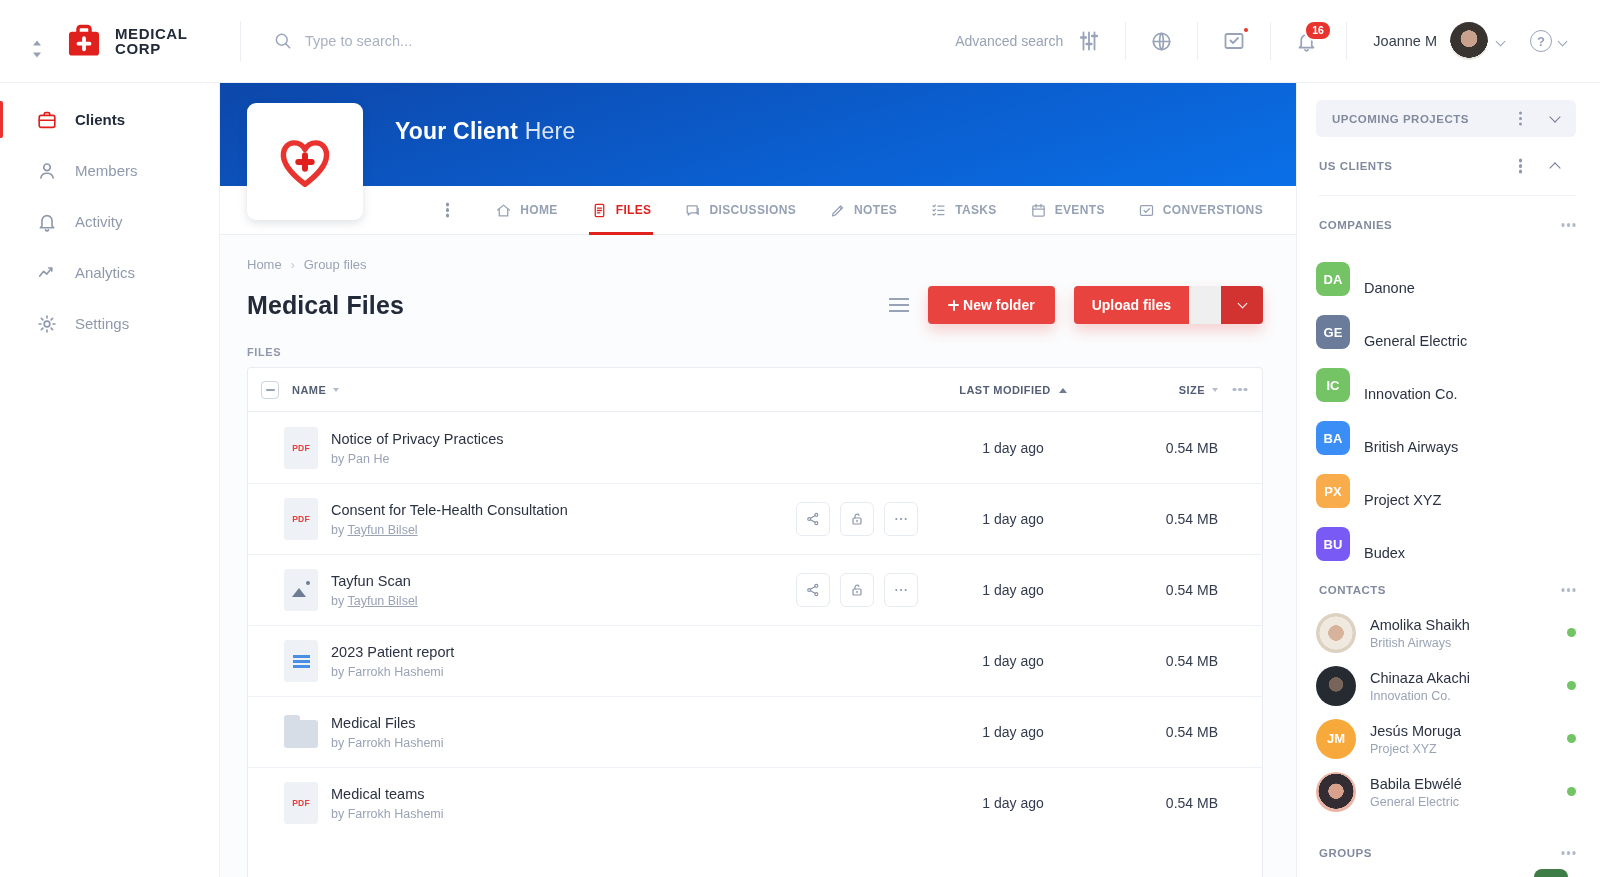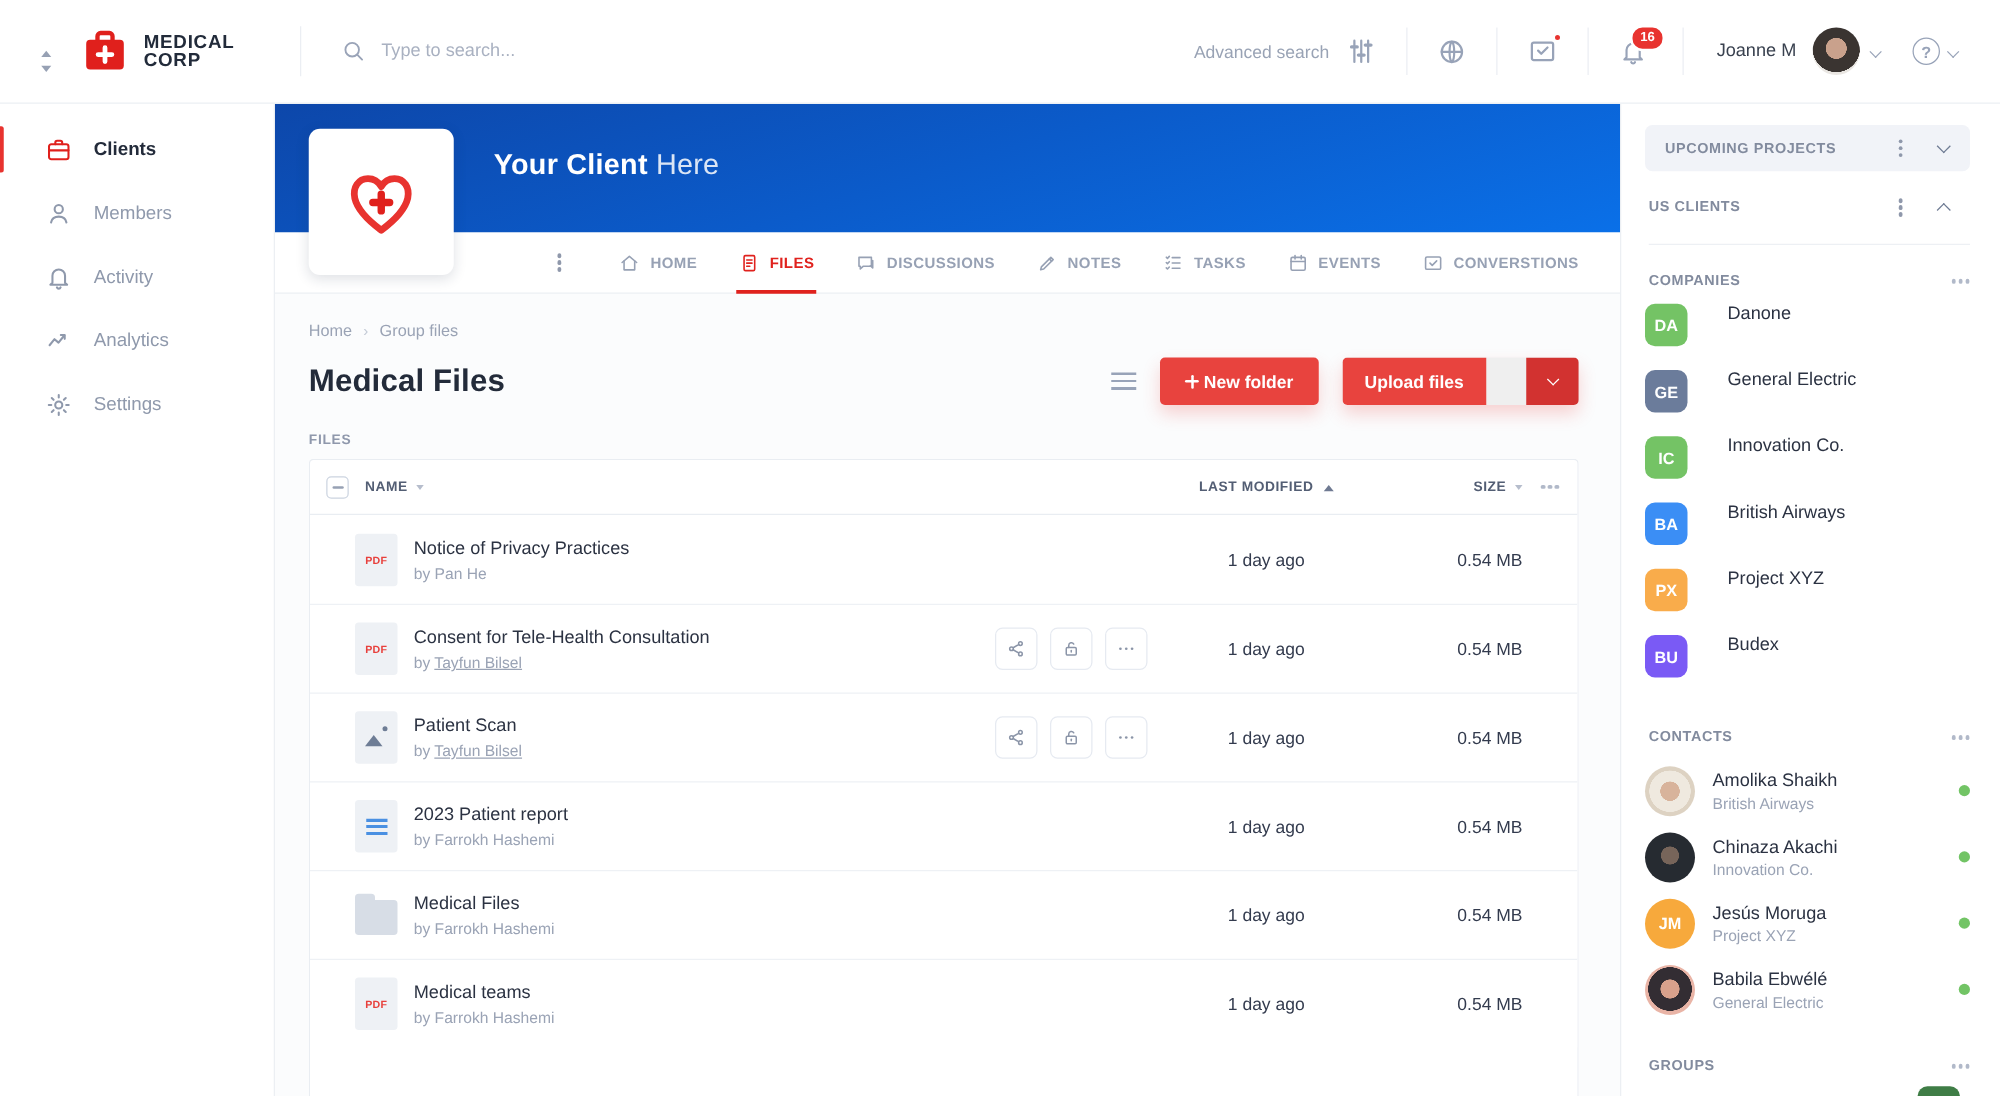--- a/index.html
+++ b/index.html
@@ -123,7 +123,7 @@
   .group-label{display:flex;align-items:center;margin-top:23px;padding:0 6px 0 3px;}
   .group-label .kh{margin-left:auto;}
   .co-list{margin-top:12px;}
-  .co-row{height:53px;display:flex;align-items:flex-start;gap:32px;cursor:pointer;}
+  .co-row{height:53px;display:flex;align-items:flex-end;gap:14px;cursor:pointer;}
   .co-av{width:34px;height:34px;border-radius:8px;color:#fff;font-size:13px;font-weight:700;display:flex;align-items:center;justify-content:center;flex-shrink:0;}
   .co-name{font-size:14.5px;color:#2b3242;}
   .ct-list{margin-top:10px;}

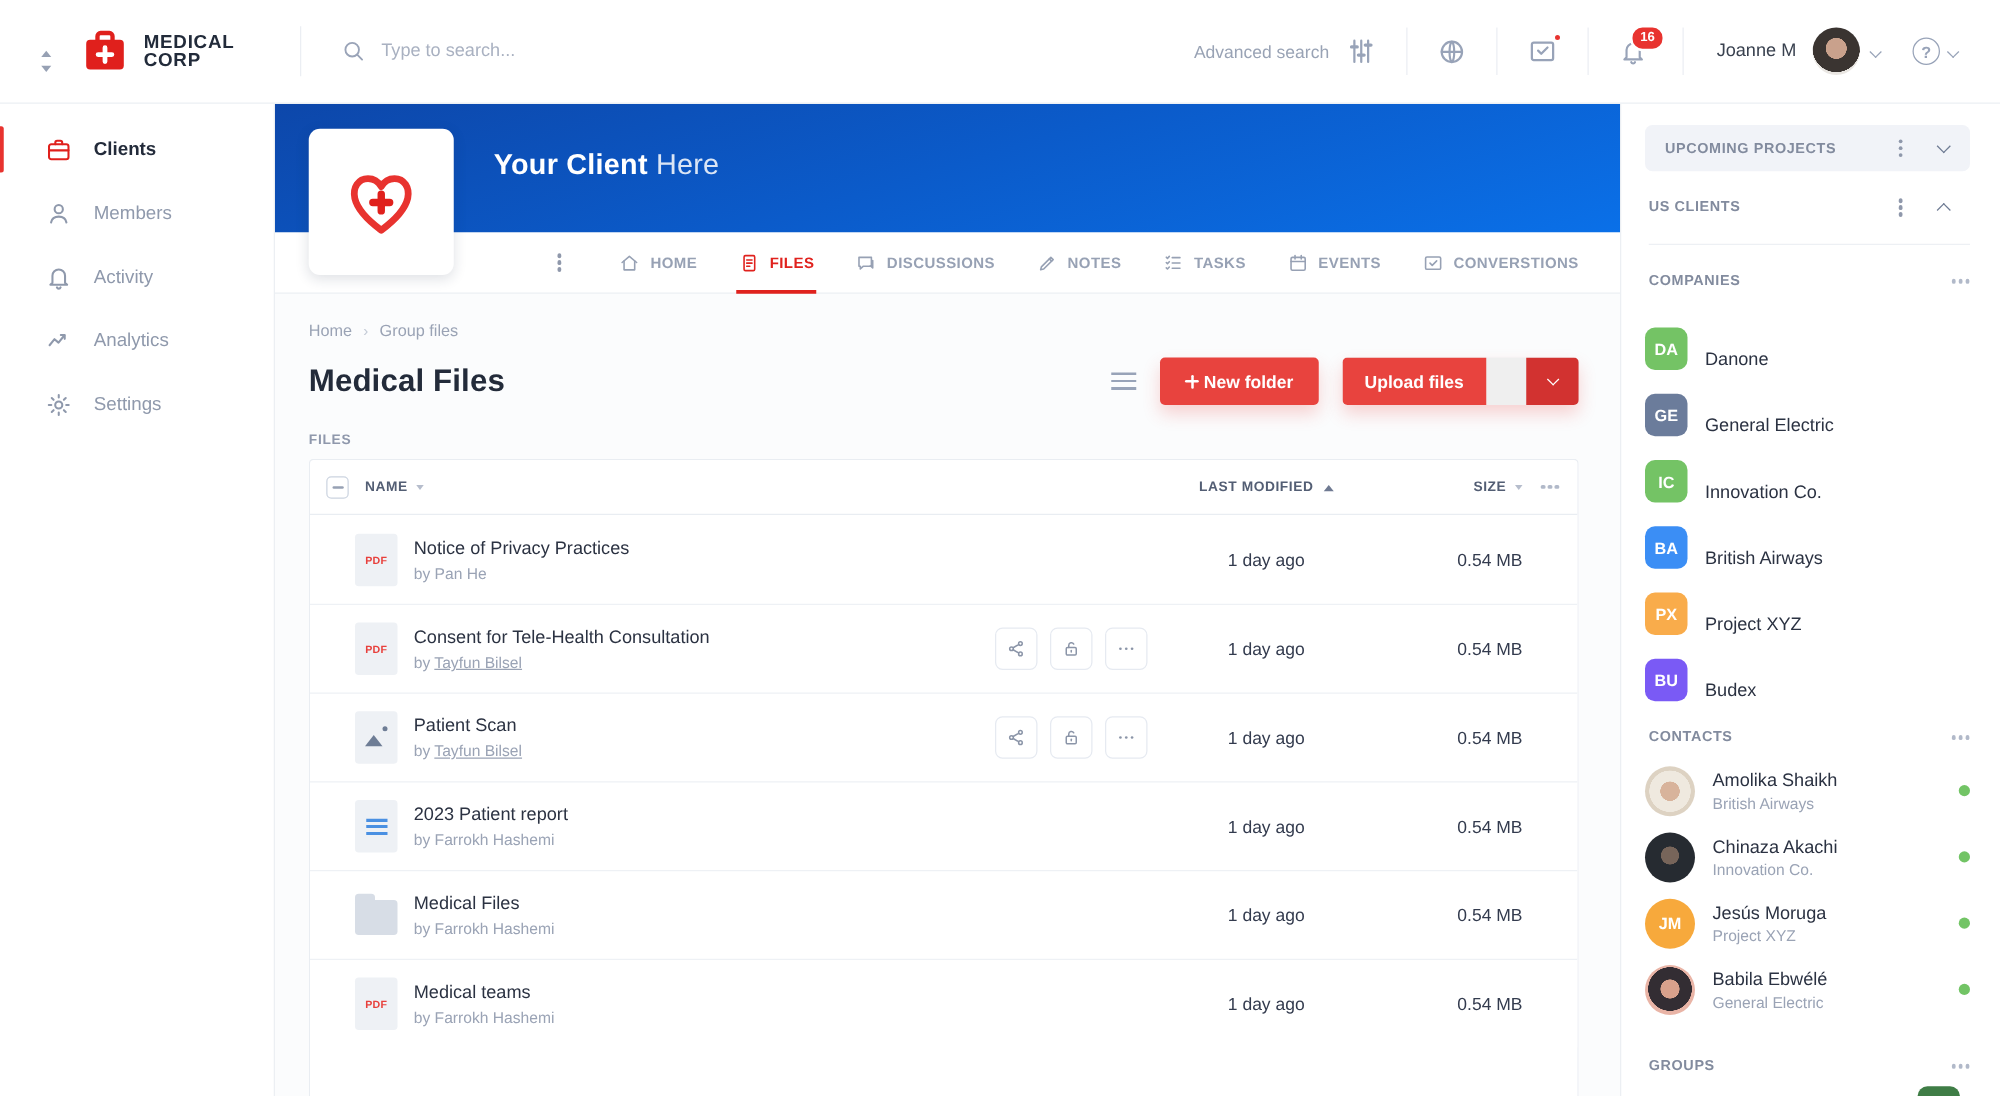--- a/index.html
+++ b/index.html
@@ -462,7 +462,7 @@
                     
                   </span>
                   <span>
-                    <div class="fname">Patient Scan</div>
+                    <div class="fname">Tayfun Scan</div>
                     <div class="fby">
                       <span>by</span>
                       <span class="author link">Tayfun Bilsel</span>

